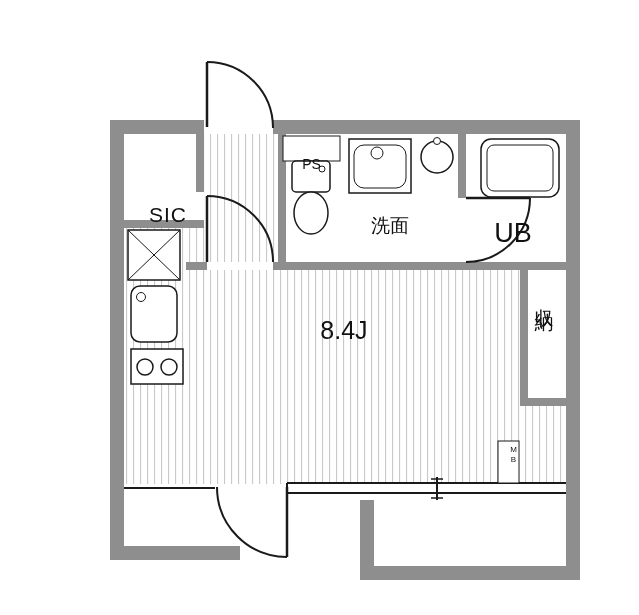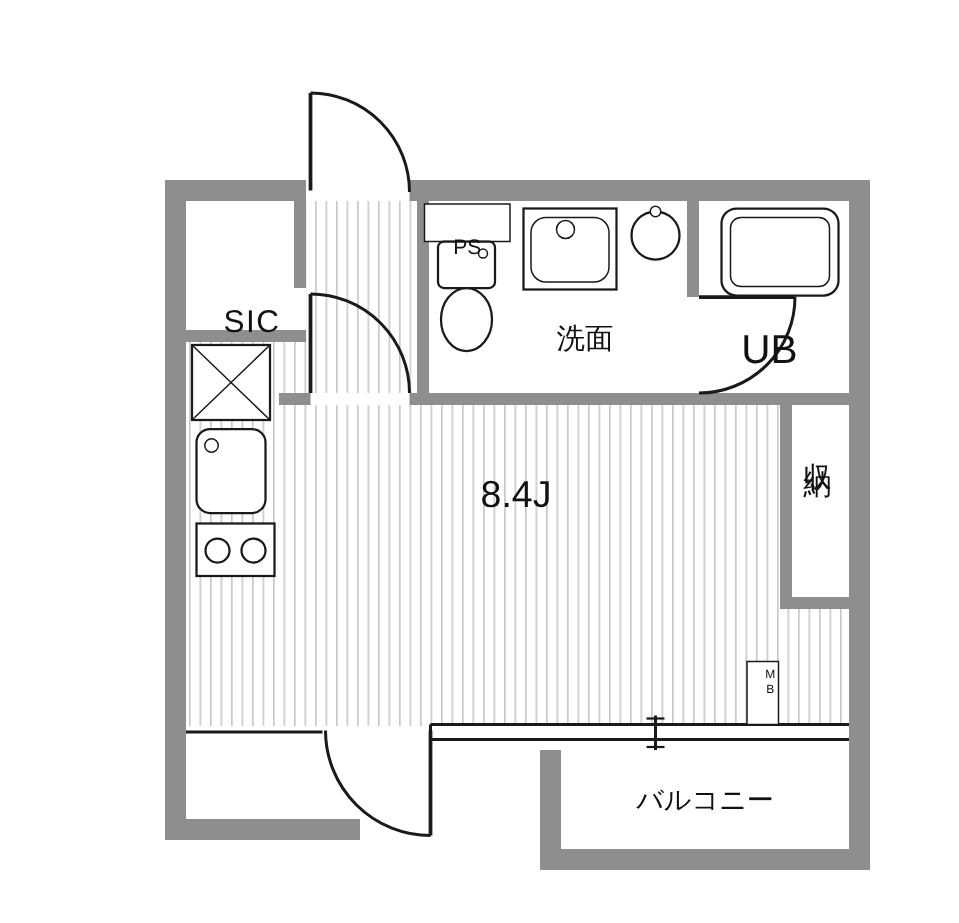--- a/index.html
+++ b/index.html
@@ -143,7 +143,6 @@
     <span class="ldk-size">8.4J</span>
   </div>
   <div class="label lbl-storage">収納</div>
-  <div class="label lbl-balcony">バルコニー</div>
   <div class="label lbl-mb">MB</div>
 </div>
 

